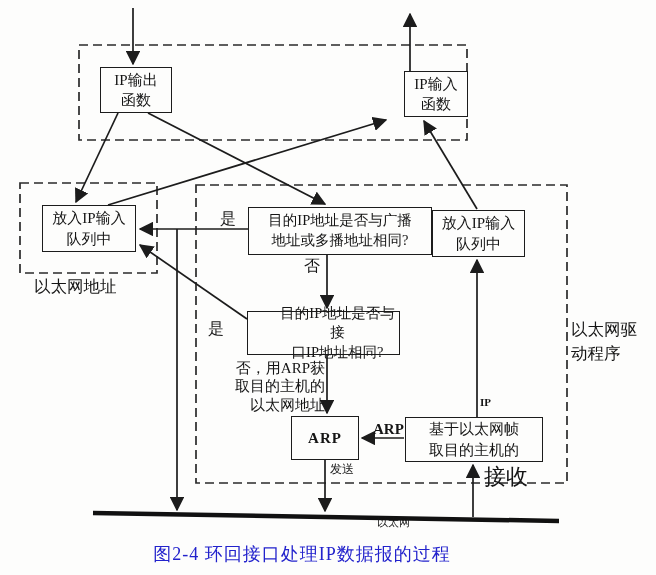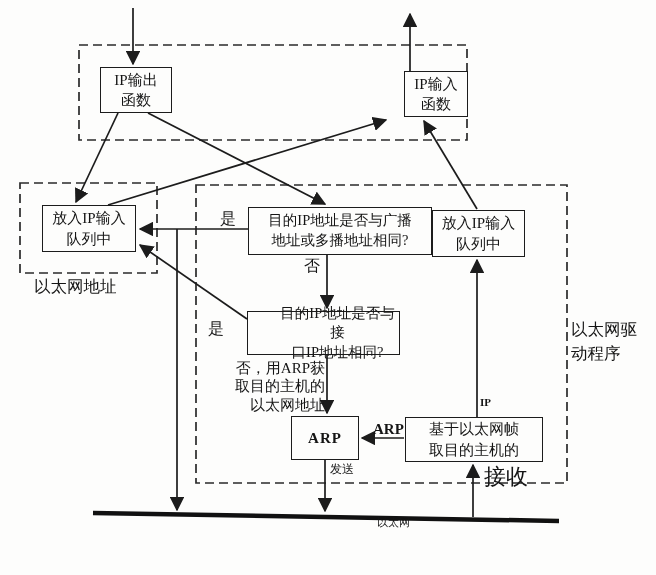--- a/index.html
+++ b/index.html
@@ -120,6 +120,7 @@
   <div class="lbl" id="lbl-receive">接收</div>
   <div class="lbl" id="lbl-ethernet">以太网</div>
 
+  <div class="lbl" id="figure-caption" style="color: rgb(34, 34, 204);">图2-4  环回接口处理IP数据报的过程</div>
 </div>
 
 </body></html>

